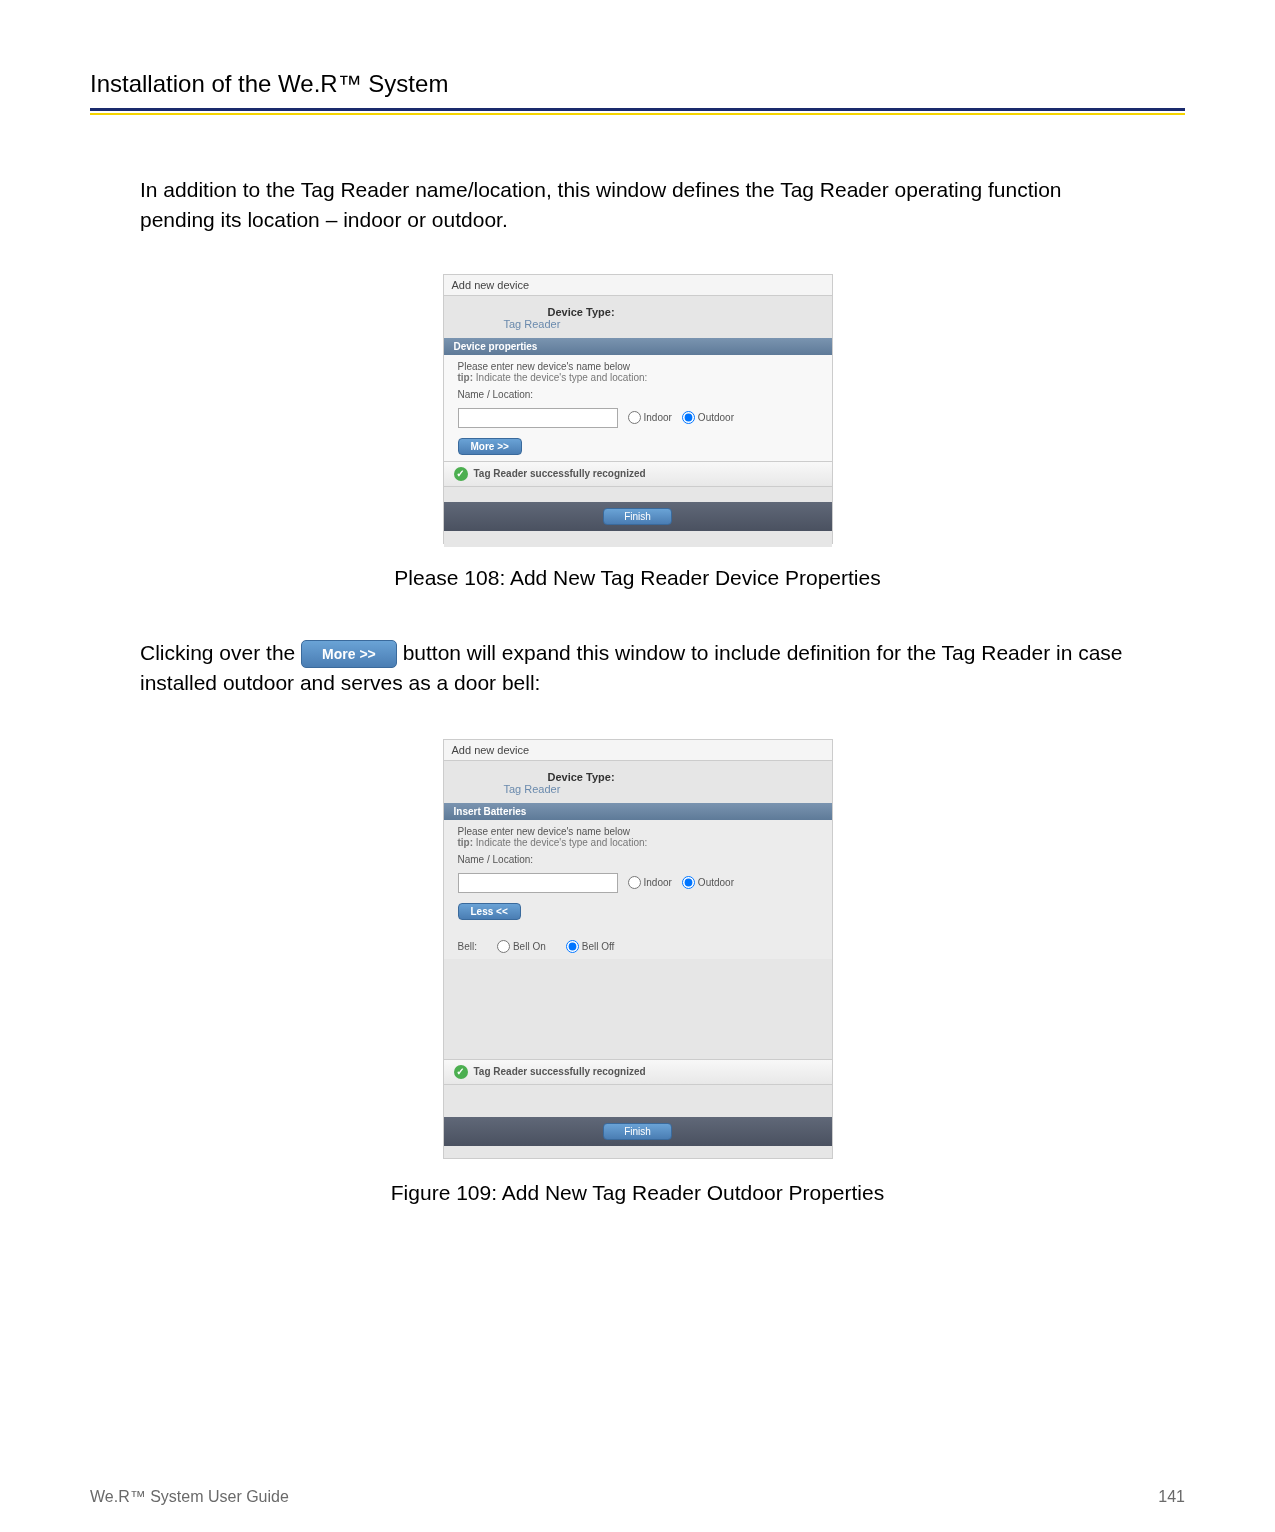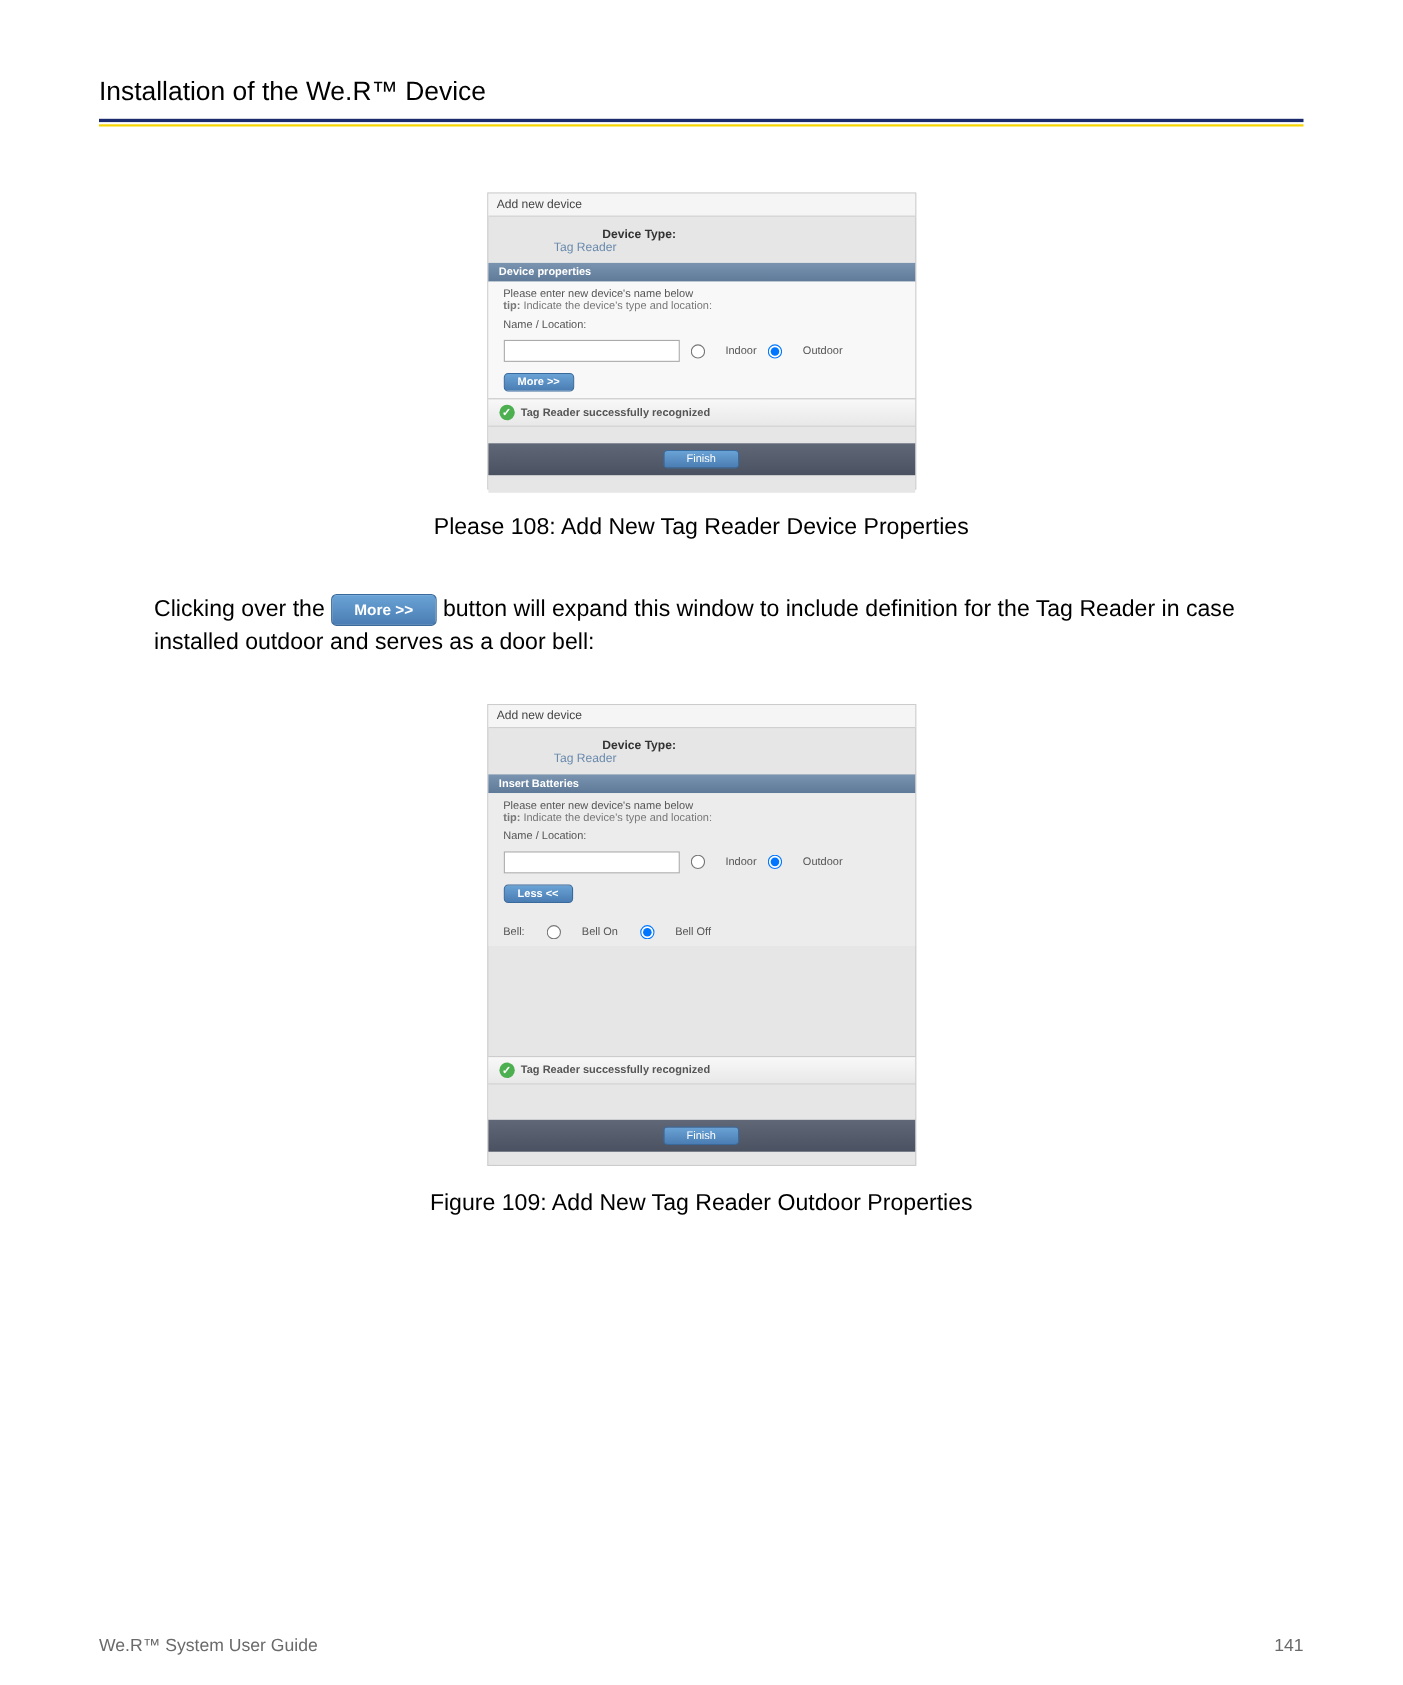--- a/index.html
+++ b/index.html
@@ -130,7 +130,7 @@
 
 <div class="page">
   <div class="header-row">
-    <div class="header-title">Installation of the We.R™ Device</div>
+    <div class="header-title">Installation of the We.R™ System</div>
   </div>
   <div class="divider-dark"></div>
   <div class="divider-yellow"></div>

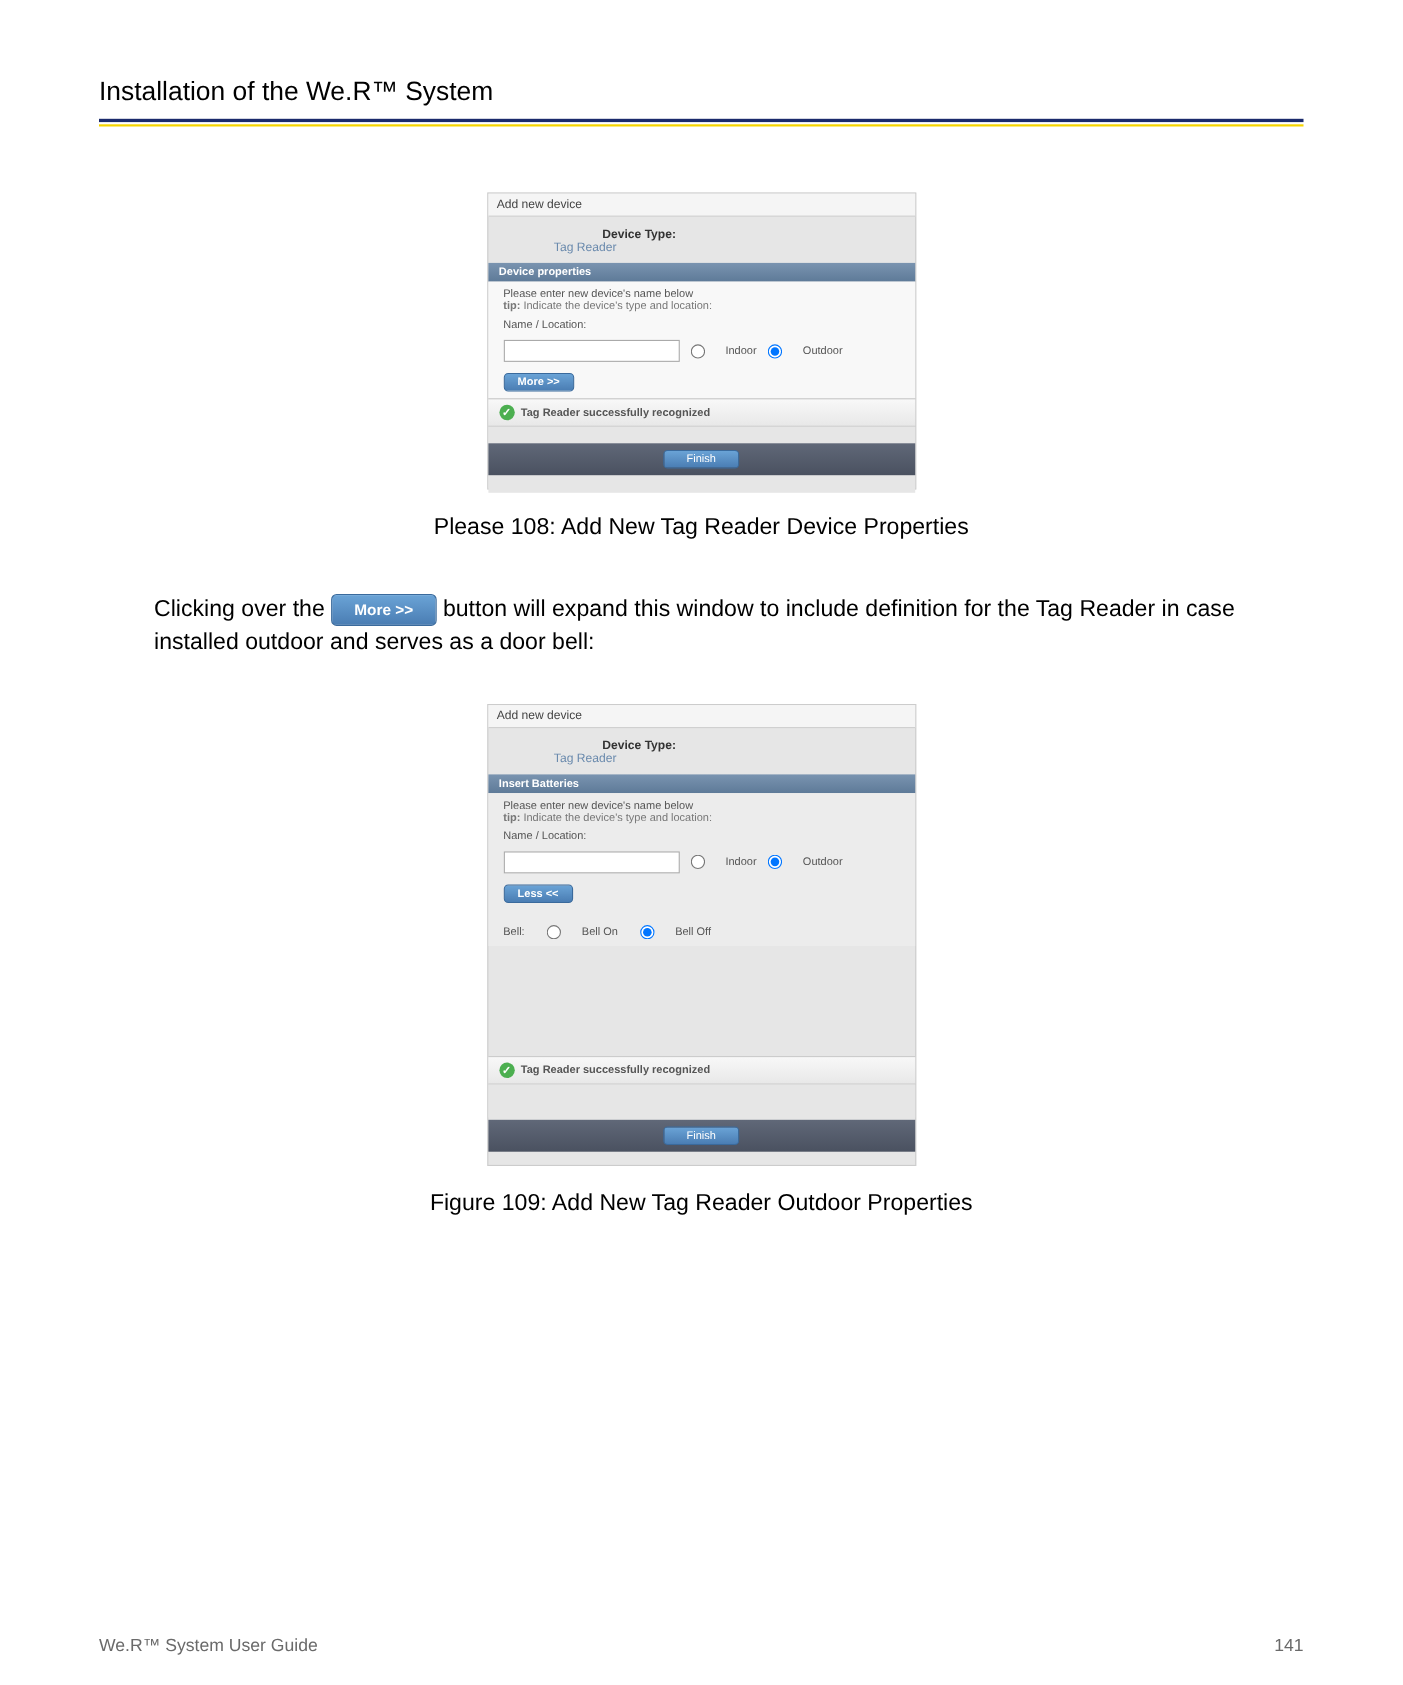--- a/index.html
+++ b/index.html
@@ -136,6 +136,7 @@
   <div class="divider-yellow"></div>
 
   <div class="content">
+    <p class="para">In addition to the Tag Reader name/location, this window defines the Tag Reader operating function pending its location – indoor or outdoor.</p>
 
     <div class="dialog" style="height:270px; position:relative;">
       <div class="dialog-title">Add new device</div>

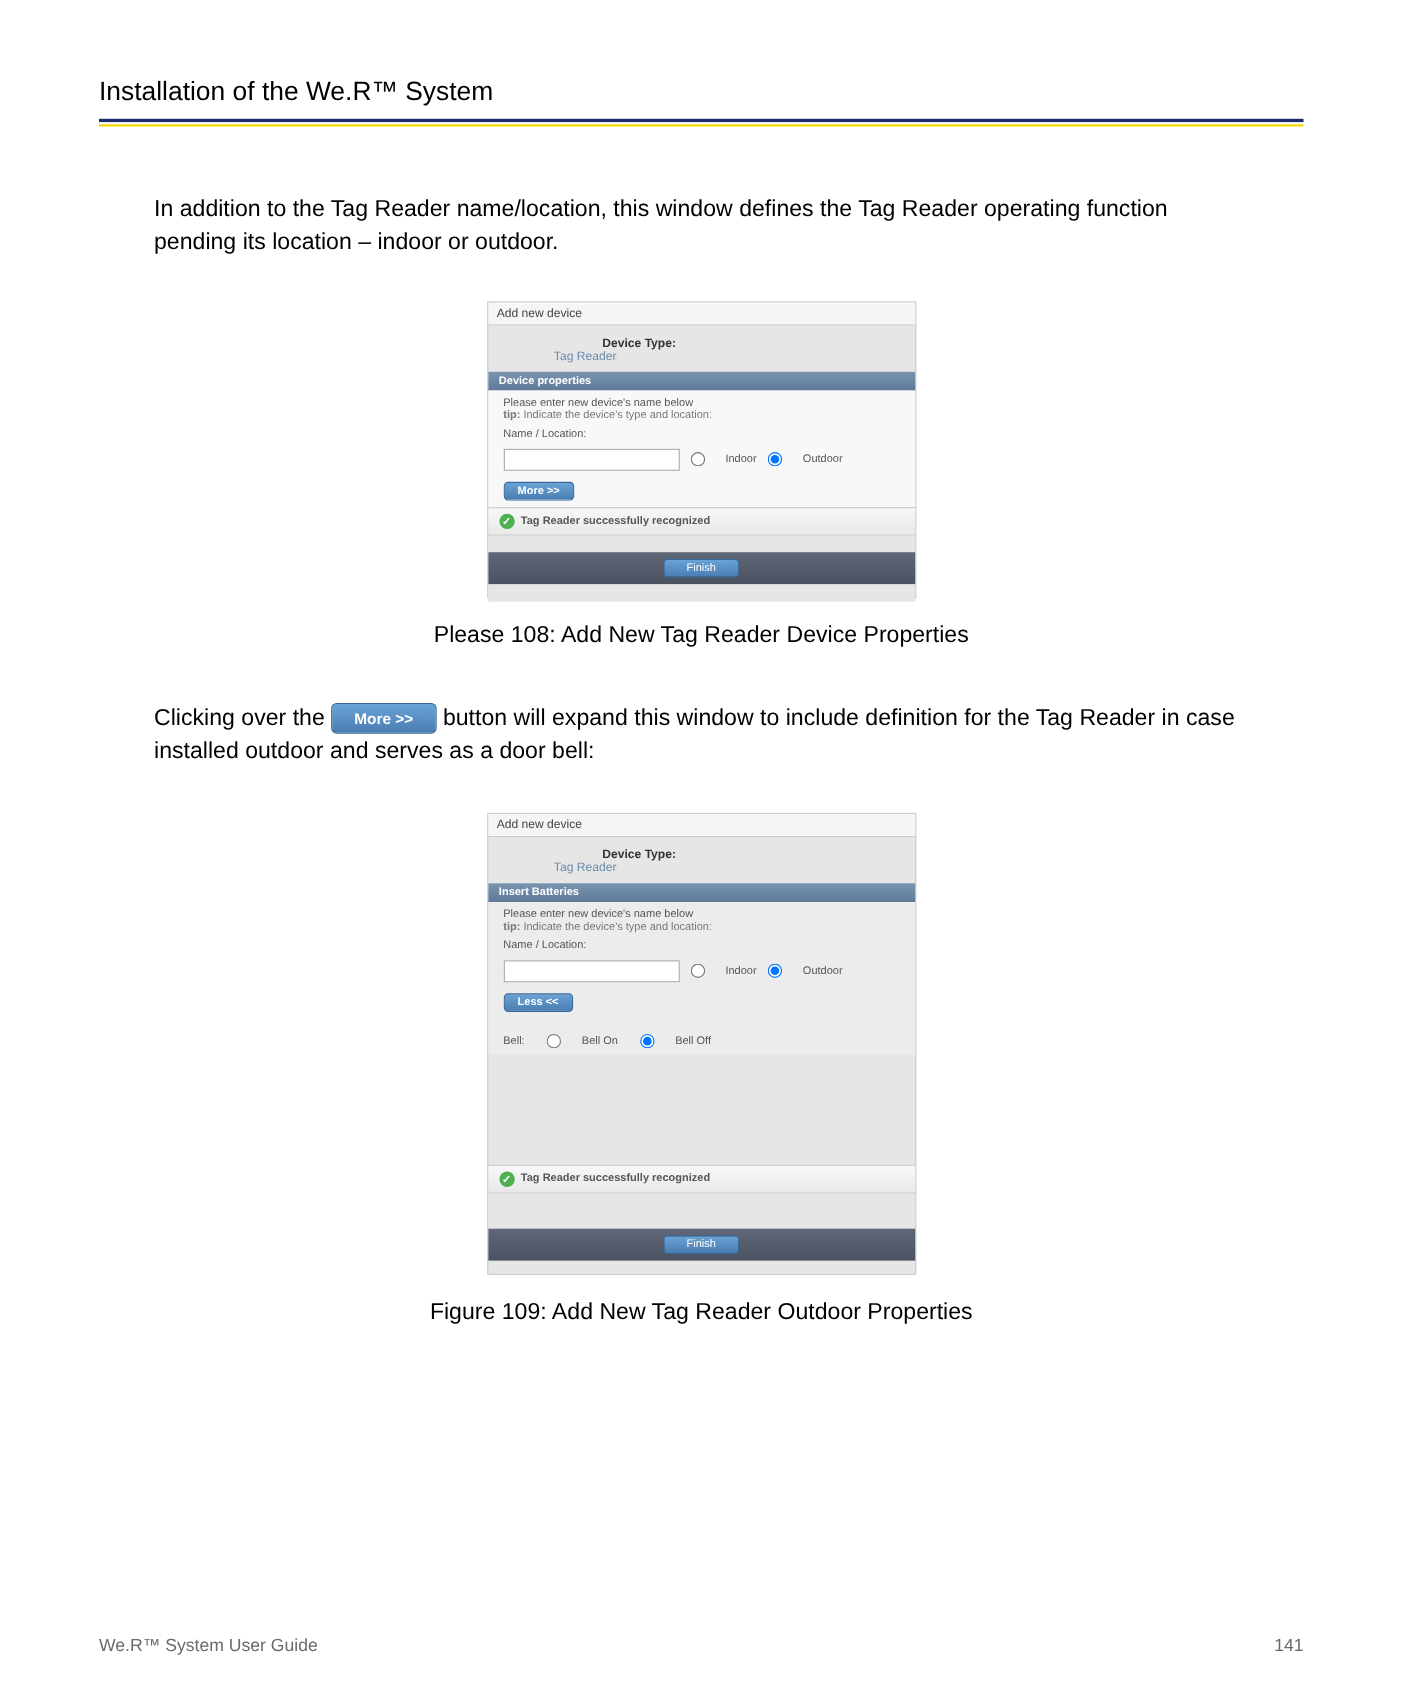--- a/index.html
+++ b/index.html
@@ -73,7 +73,7 @@
   .text-input {
     border: 1px solid #aaa; height: 20px; width: 160px; background: #fff;
   }
-  .radio-lbl { display: inline-flex; align-items: center; gap: 19px; font-size: 10px; }
+  .radio-lbl { display: inline-flex; align-items: center; gap: 3px; font-size: 10px; }
   .btn-more {
     display: inline-block;
     background: linear-gradient(#6aa3d6,#4a7db3);

